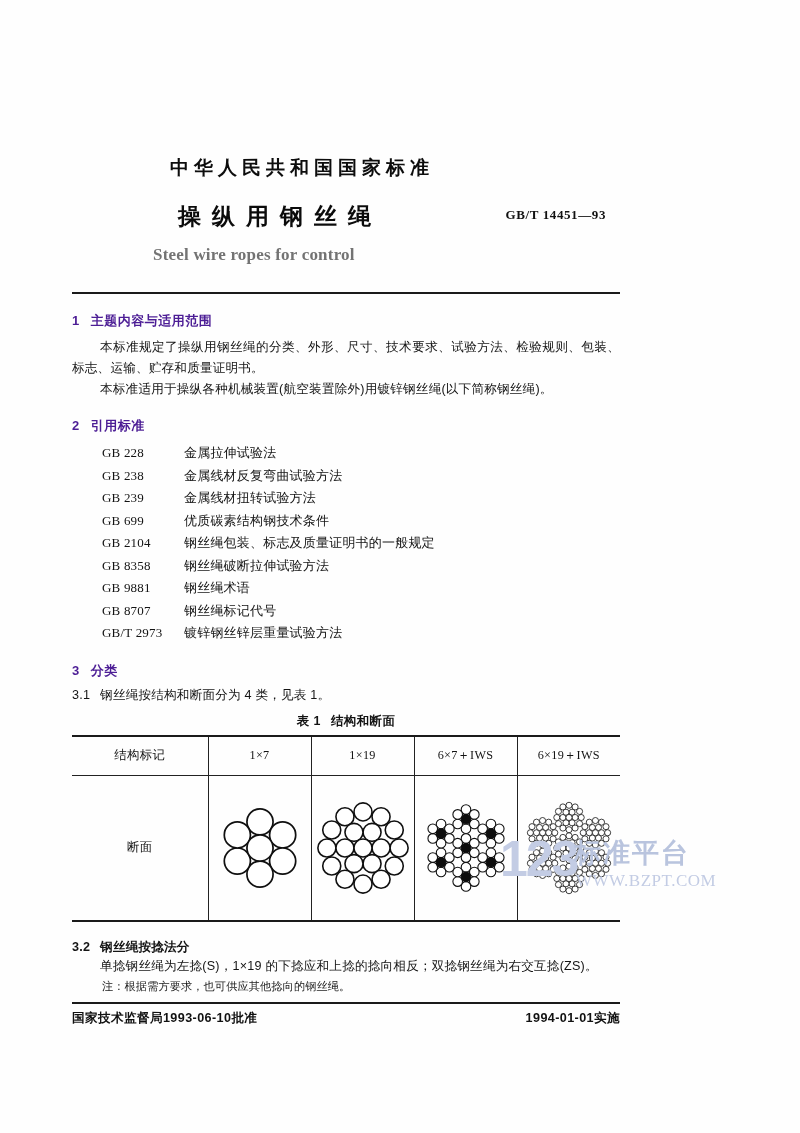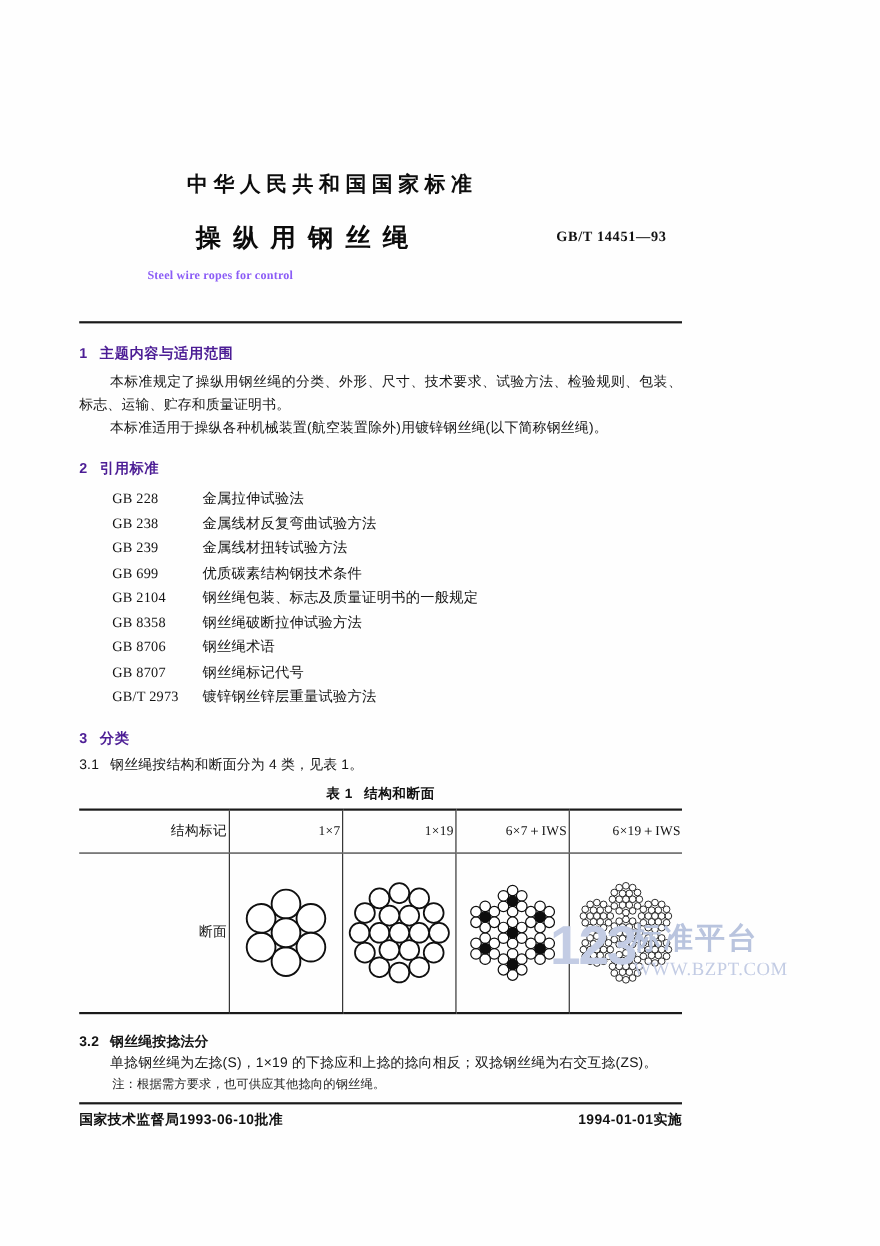--- a/index.html
+++ b/index.html
@@ -57,12 +57,12 @@
   }
   .eng-title {
     margin-top: 10px;
-    margin-left: 62px;
+    margin-left: 81px;
     font-family: "Liberation Serif", "DejaVu Serif", serif;
-    font-size: 11px;
+    font-size: 17px;
     font-weight: 700;
     letter-spacing: 0.2px;
-    color: #8b5cf6;
+    color: #737373;
   }
   .rule-top {
     position: absolute;

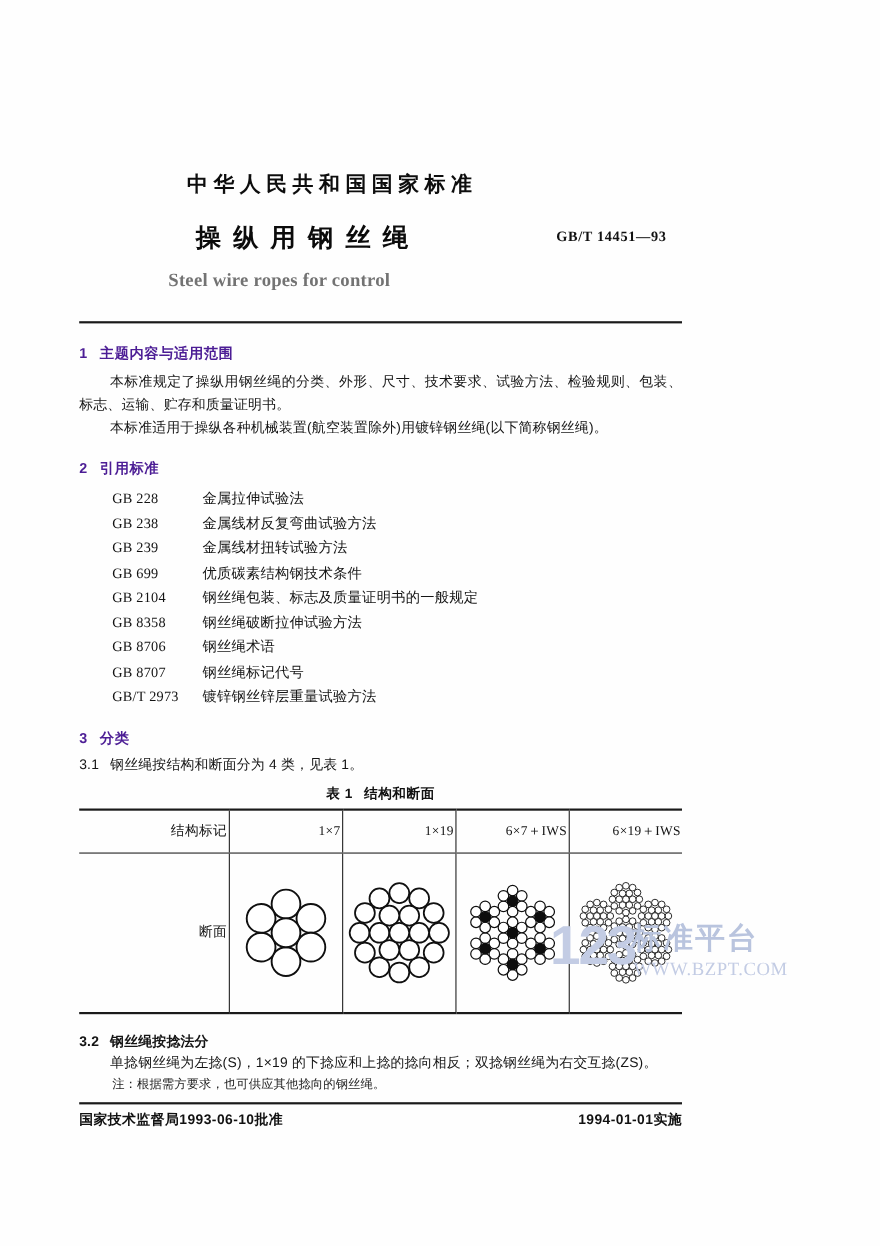--- a/index.html
+++ b/index.html
@@ -306,7 +306,7 @@
         <span class="ref-name">钢丝绳破断拉伸试验方法</span>
       </li>
       <li class="ref-item">
-        <span class="ref-code">GB 8706</span>
+        <span class="ref-code">GB 9881</span>
         <span class="ref-name">钢丝绳术语</span>
       </li>
       <li class="ref-item">

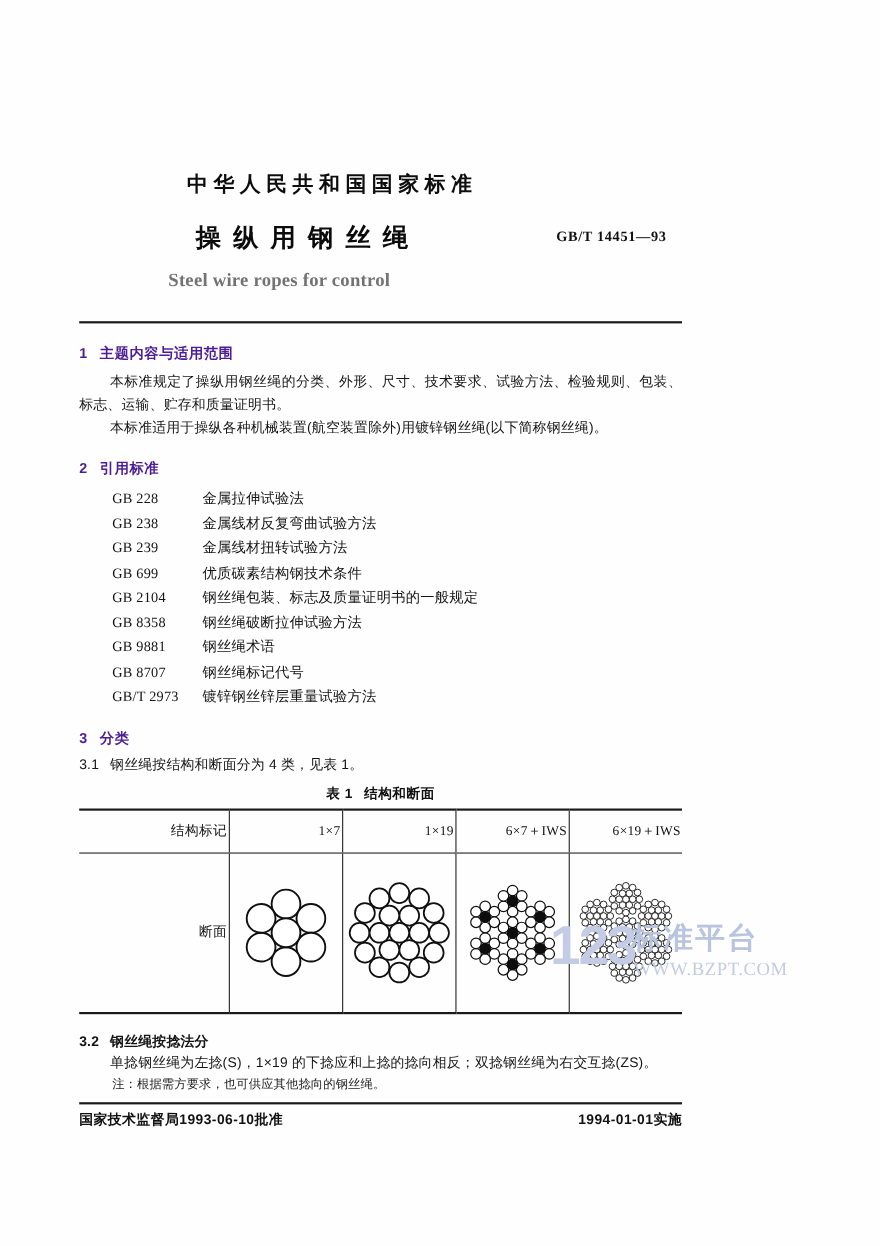--- a/index.html
+++ b/index.html
@@ -148,7 +148,7 @@
   }
   table.struct td {
     border-left: 1px solid #222;
-    text-align: right;
+    text-align: center;
     vertical-align: middle;
   }
   table.struct tr.hdr td {

